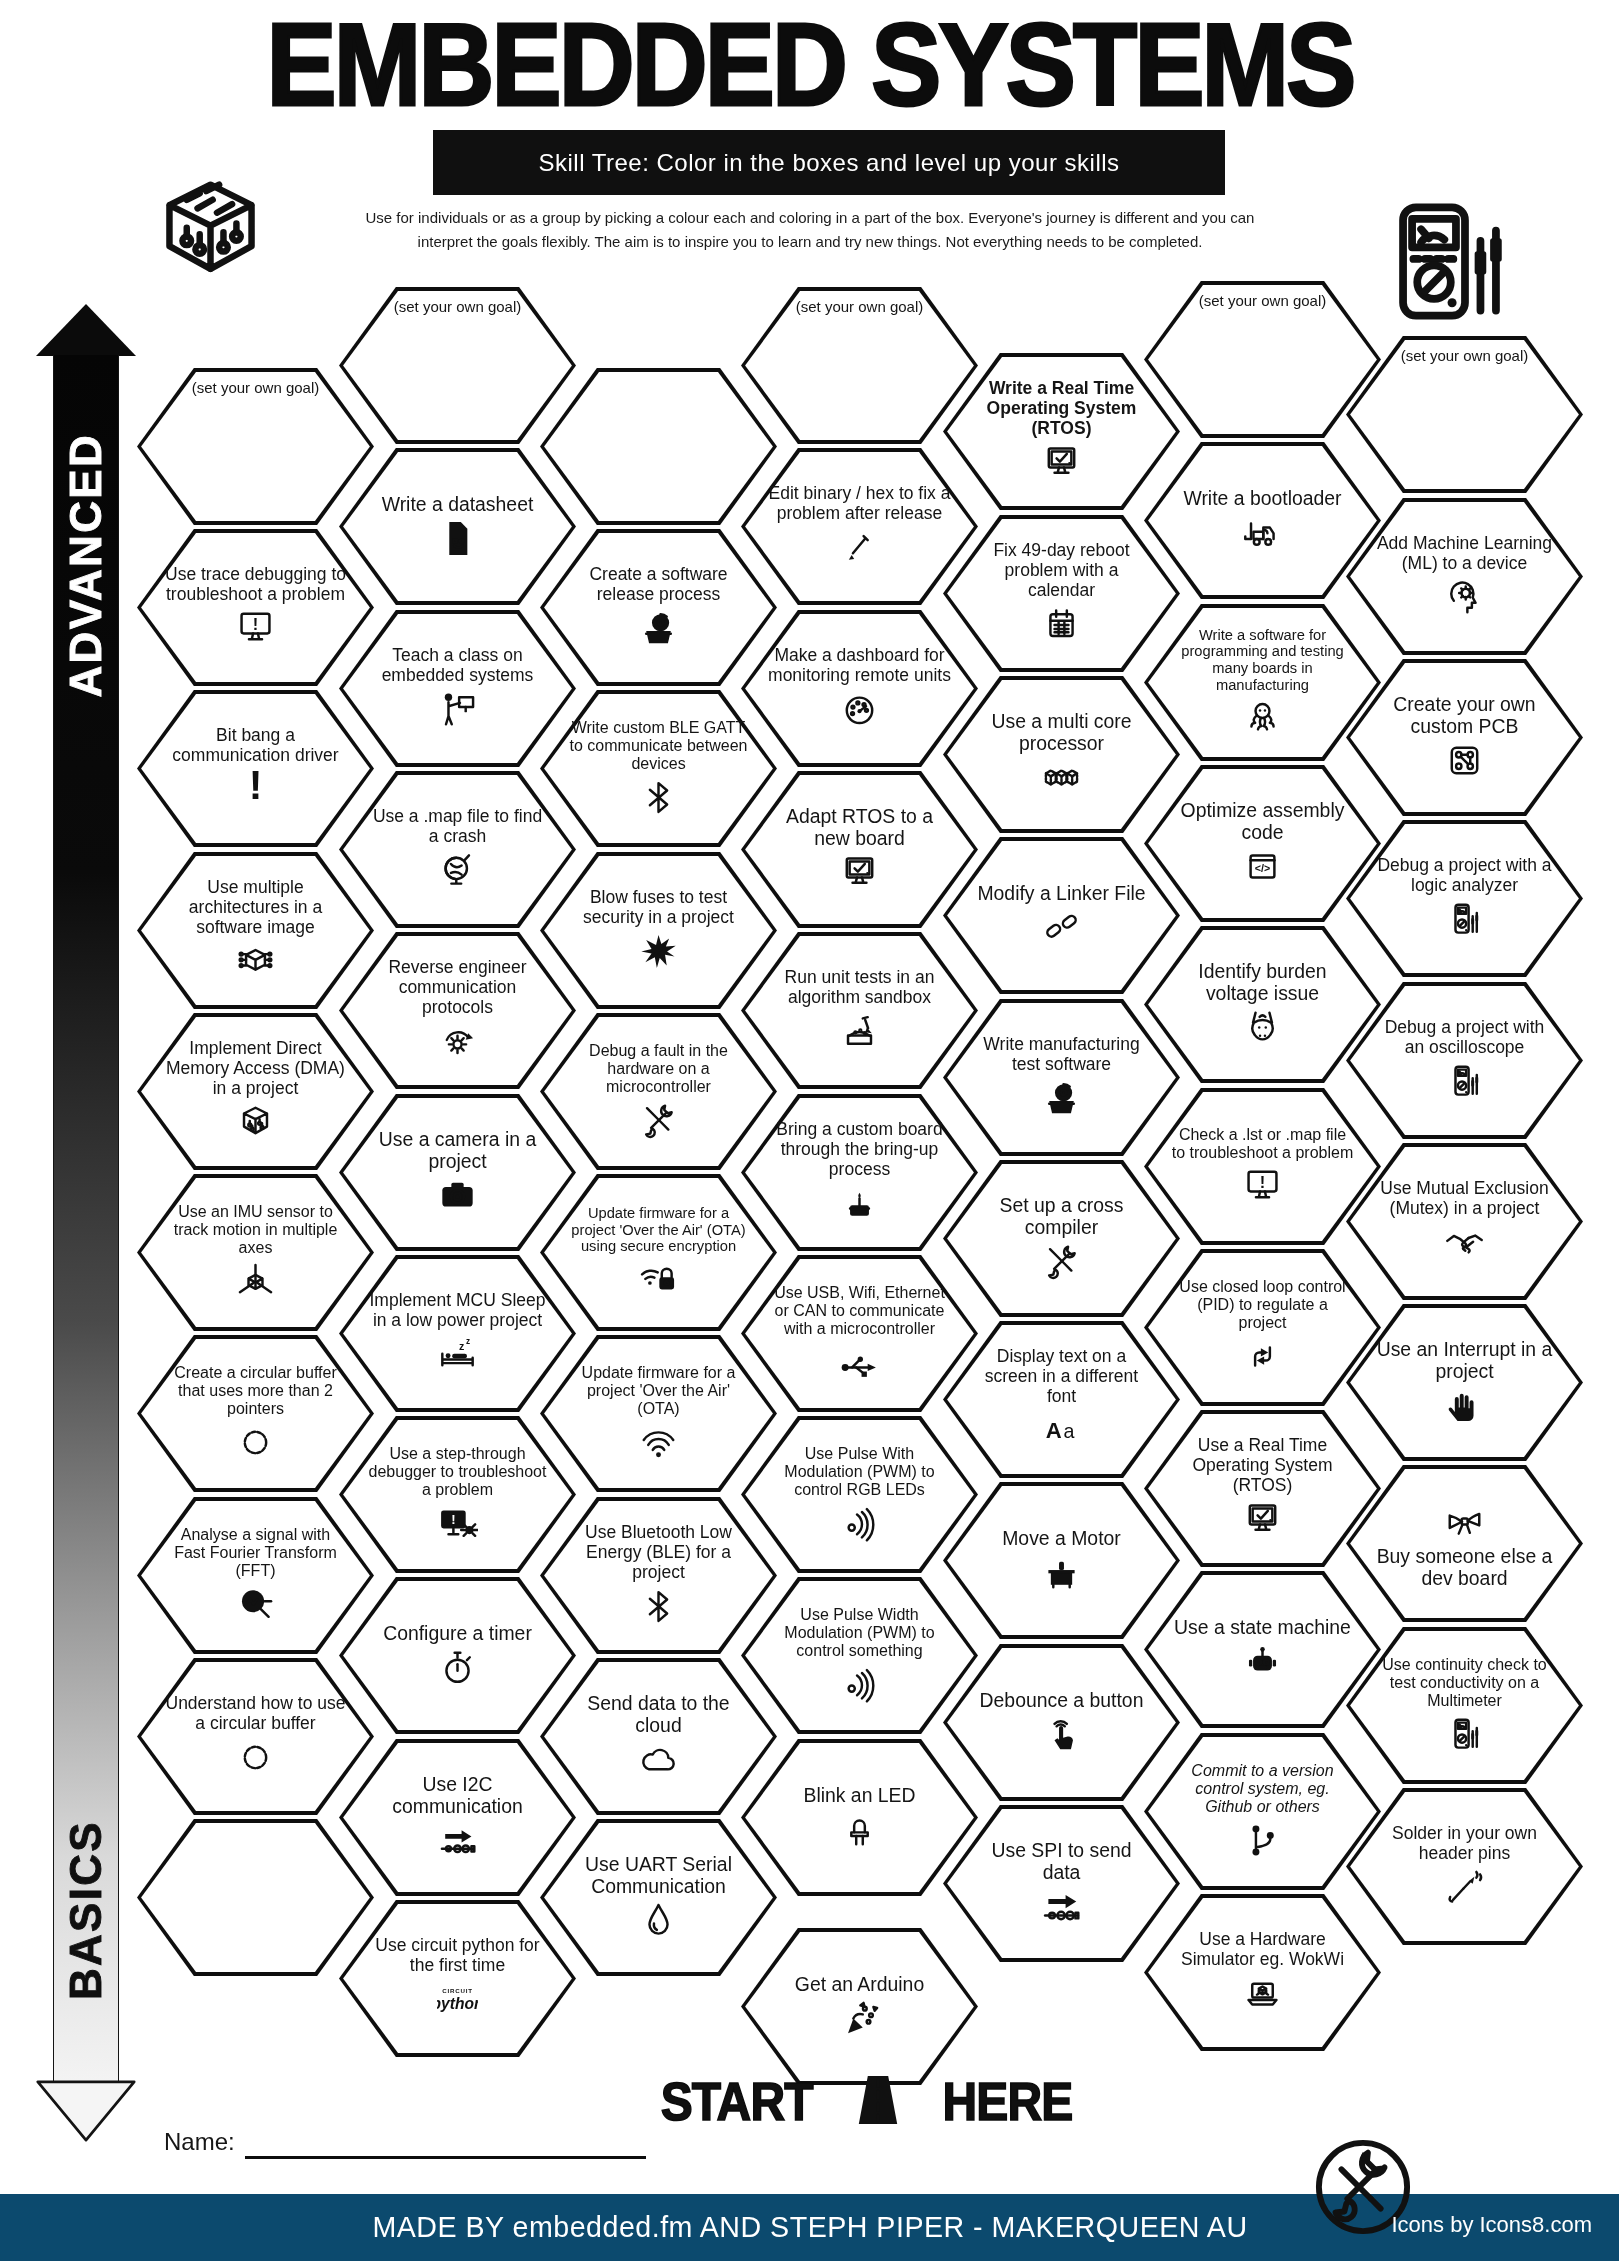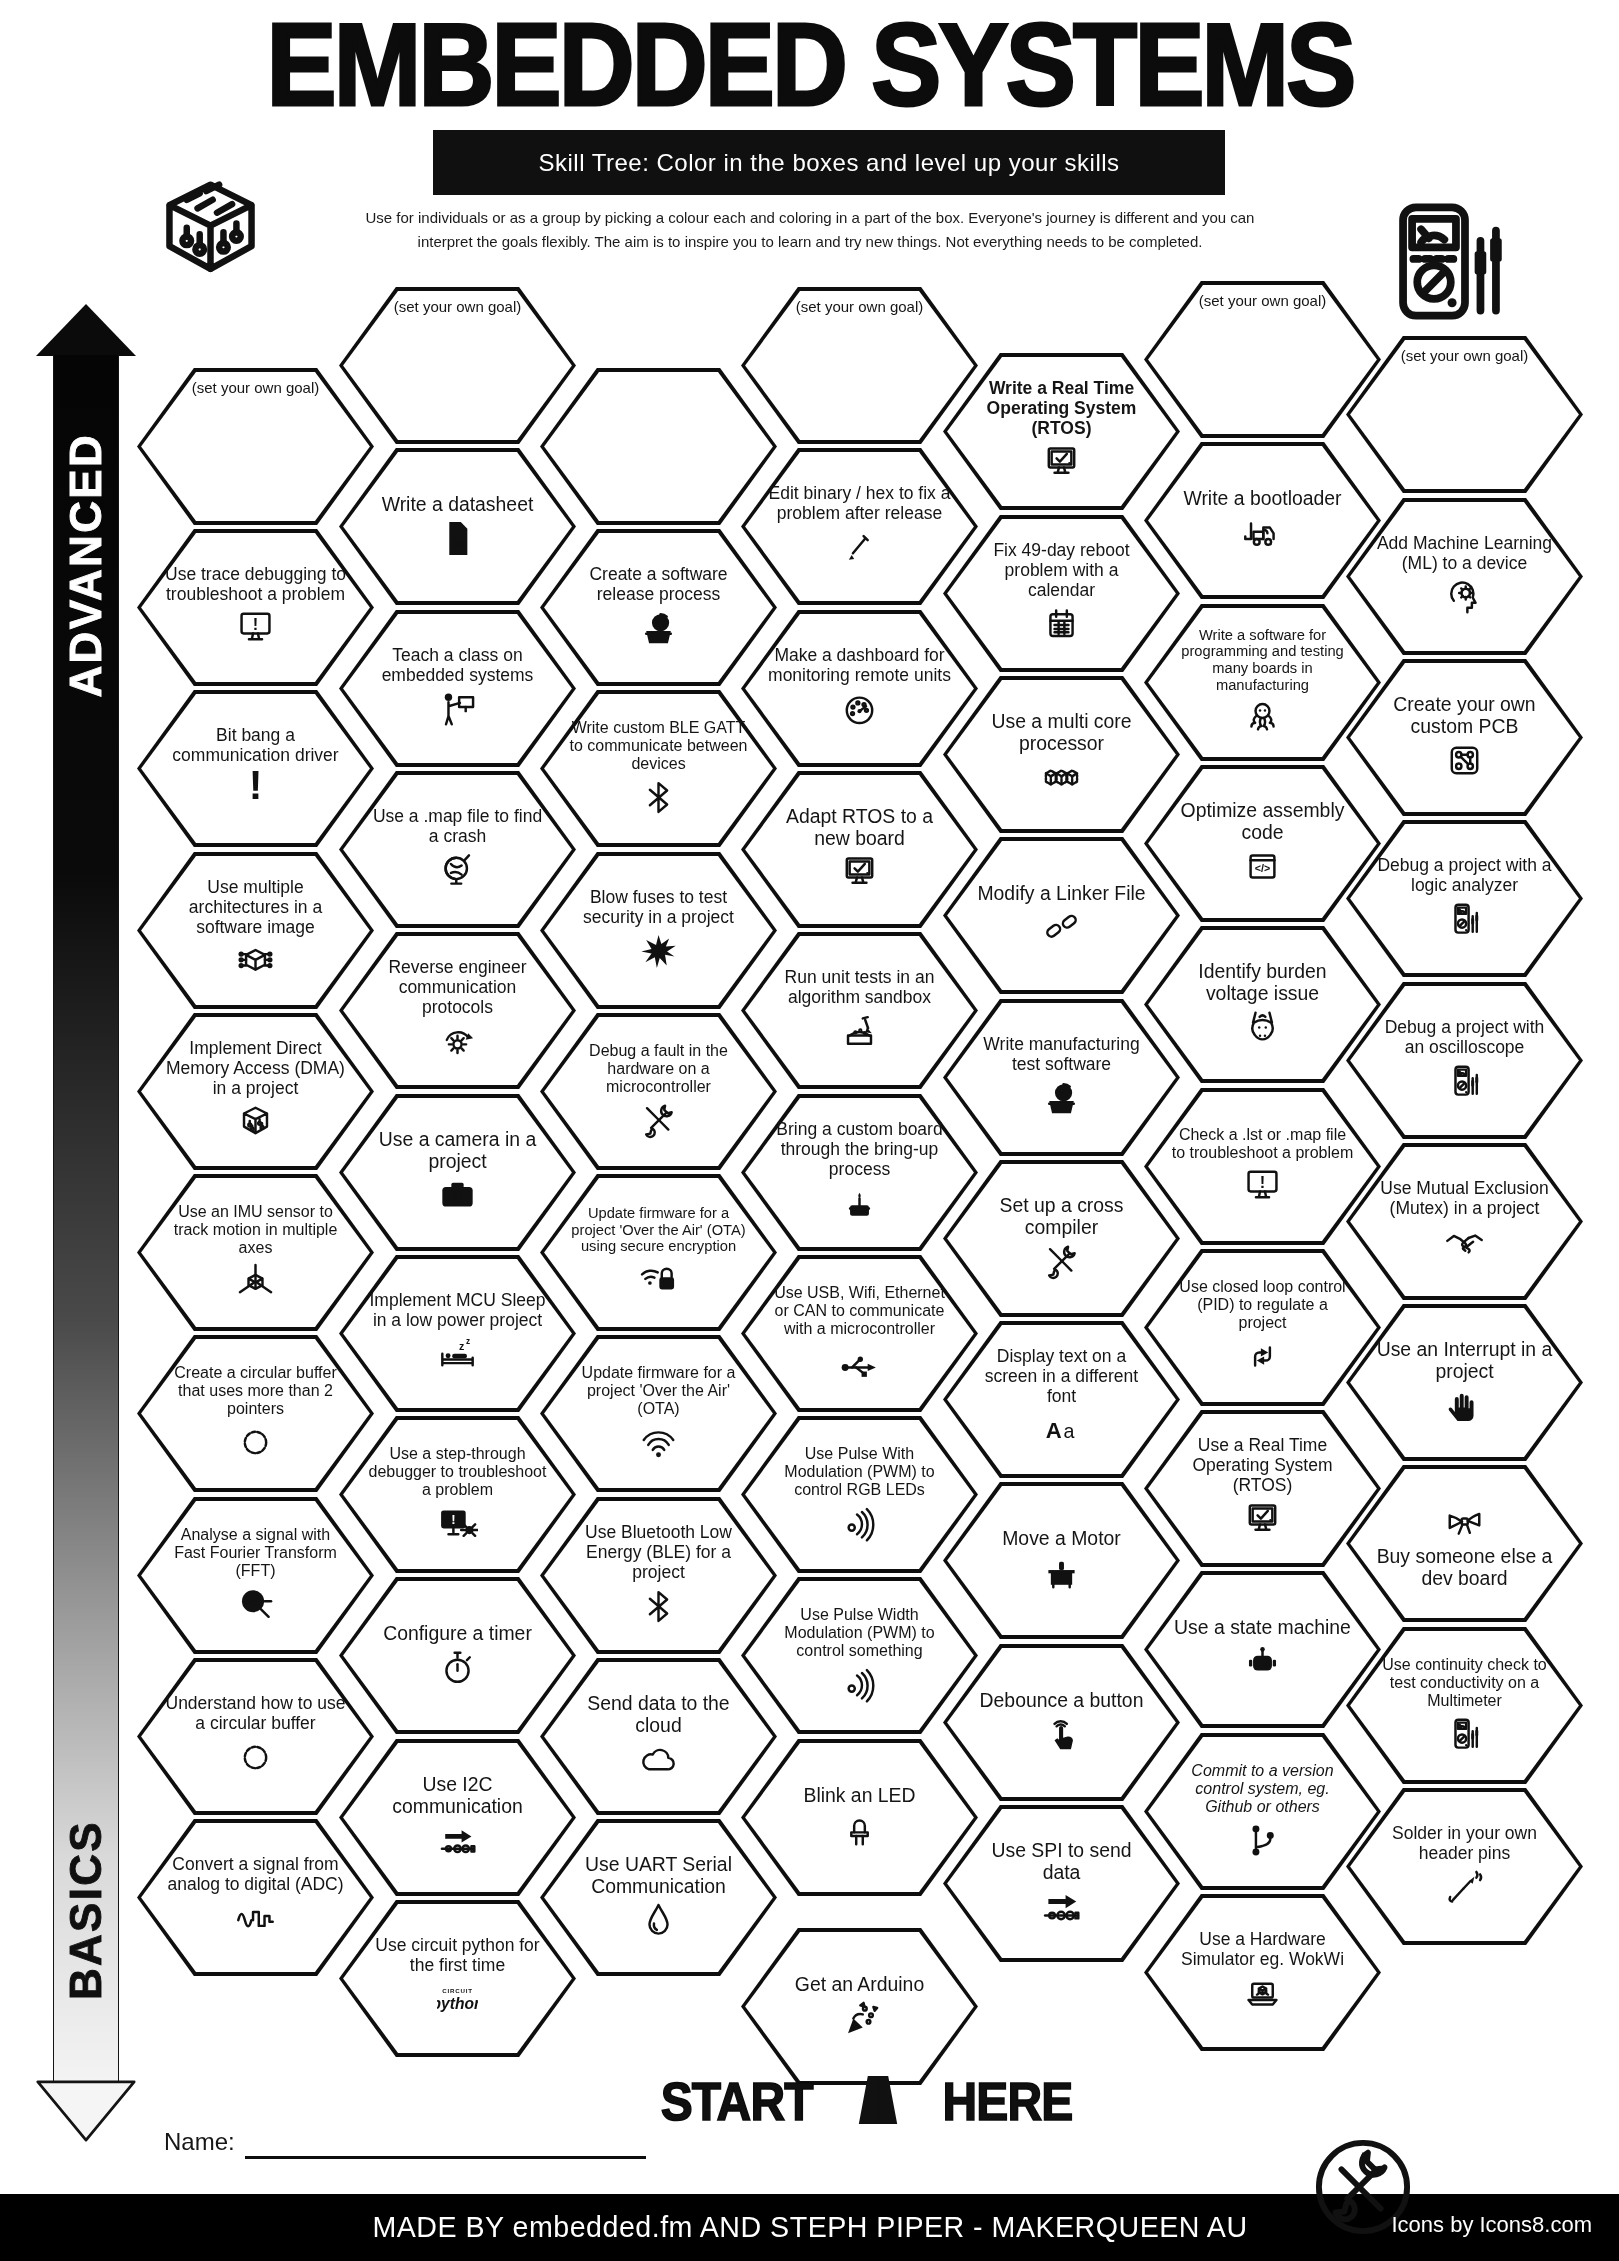--- a/index.html
+++ b/index.html
@@ -249,14 +249,6 @@
     <div class="hex" style="left: 137px; top: 1819px;">
       <div class="hx b"></div>
       <div class="hx w"></div>
-      <div class="hexc">
-        <div class="lbl f38">Convert a signal from analog to digital (ADC)</div>
-        <div class="ich">
-          <svg class="ic" viewBox="0 0 100 100">
-            <path d="M8 54 q8 -30 16 0 q8 30 16 0 M44 54 V34 H58 V68 H72 V44 H84 V58 H92" stroke-width="9"></path>
-          </svg>
-        </div>
-      </div>
     </div>
     <div class="hex" style="left: 339px; top: 287px;">
       <div class="hx b"></div>

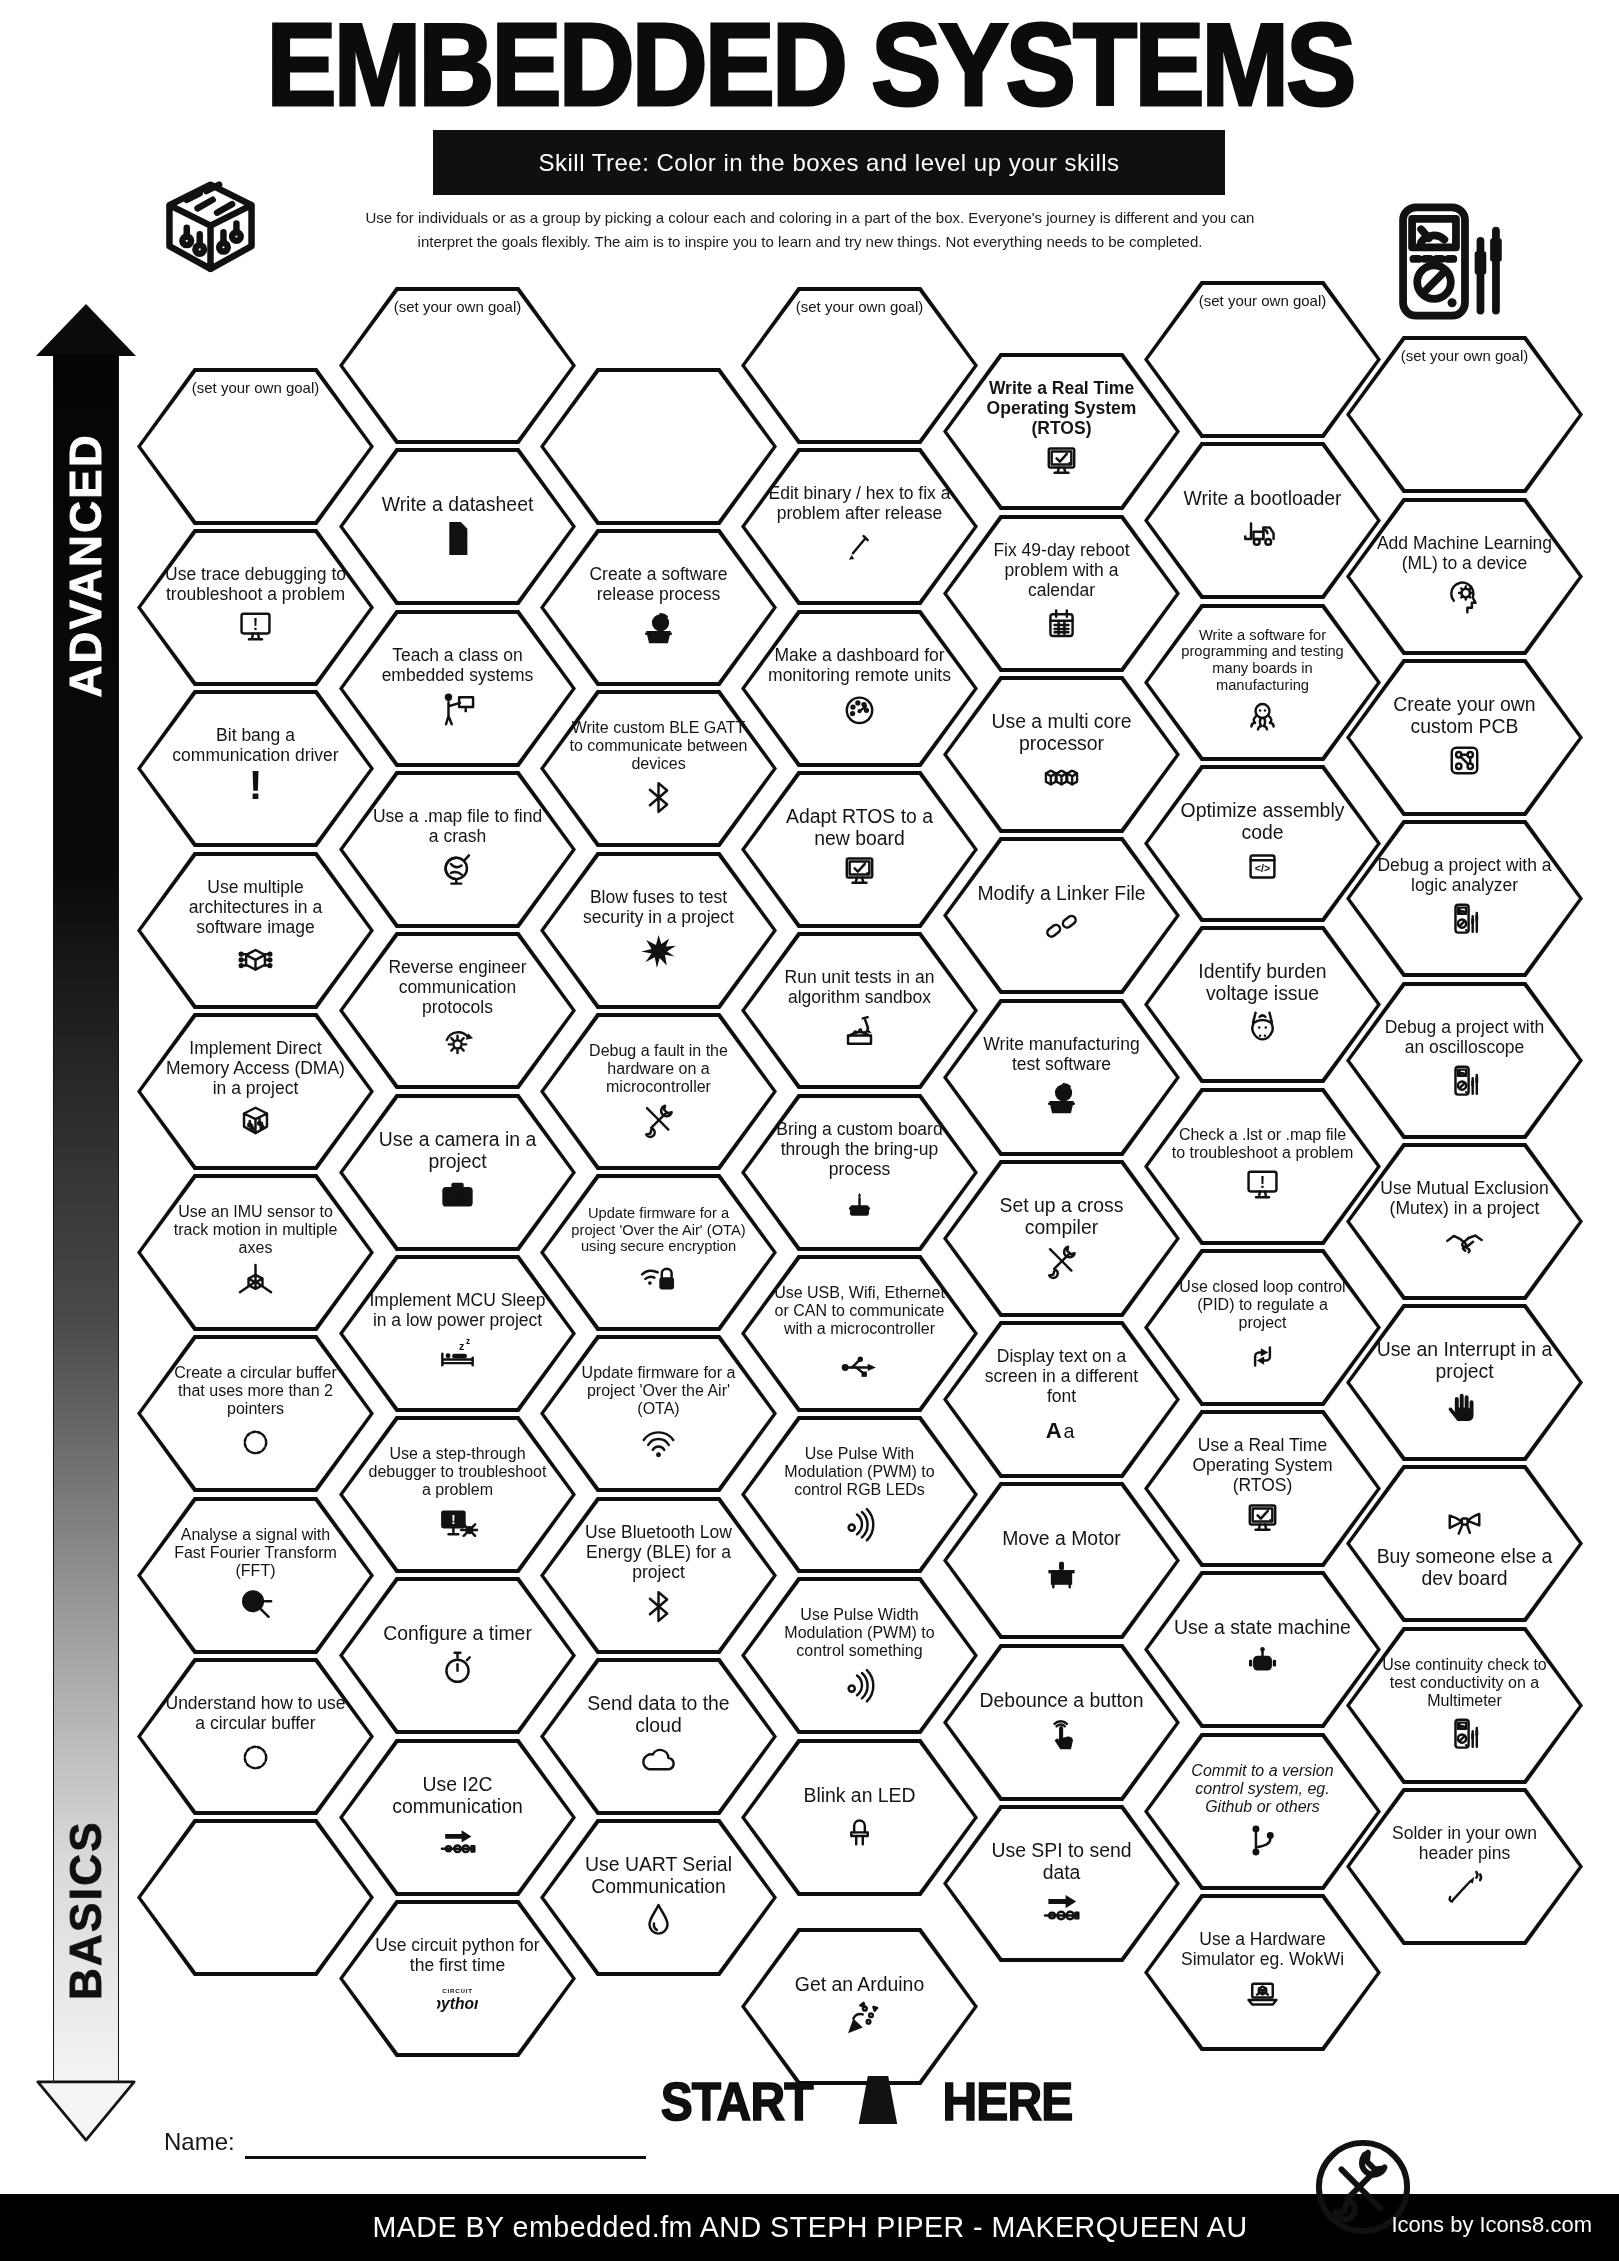--- a/index.html
+++ b/index.html
@@ -62,7 +62,7 @@
   #name-line{position:absolute;left:81px;top:28px;width:401px;height:0;border-bottom:3.2px solid #0d0d0d;}
 
   
-  #footer-bar{left:0;top:2194px;width:1620px;height:67px;background:#000000;display:flex;align-items:center;justify-content:center;}
+  #footer-bar{left:0;top:2194px;width:1620px;height:67px;background:#0c4a6e;display:flex;align-items:center;justify-content:center;}
   #made-by{color:#fff;font-size:28.6px;letter-spacing:0.5px;white-space:nowrap;}
   #license{right:35px;top:2151px;font-size:32px;color:#a21caf;white-space:nowrap;margin-top:48px;}
   #icons-credit{right:28px;top:2212px;font-size:22px;color:#ffffff;white-space:nowrap;z-index:3;}

